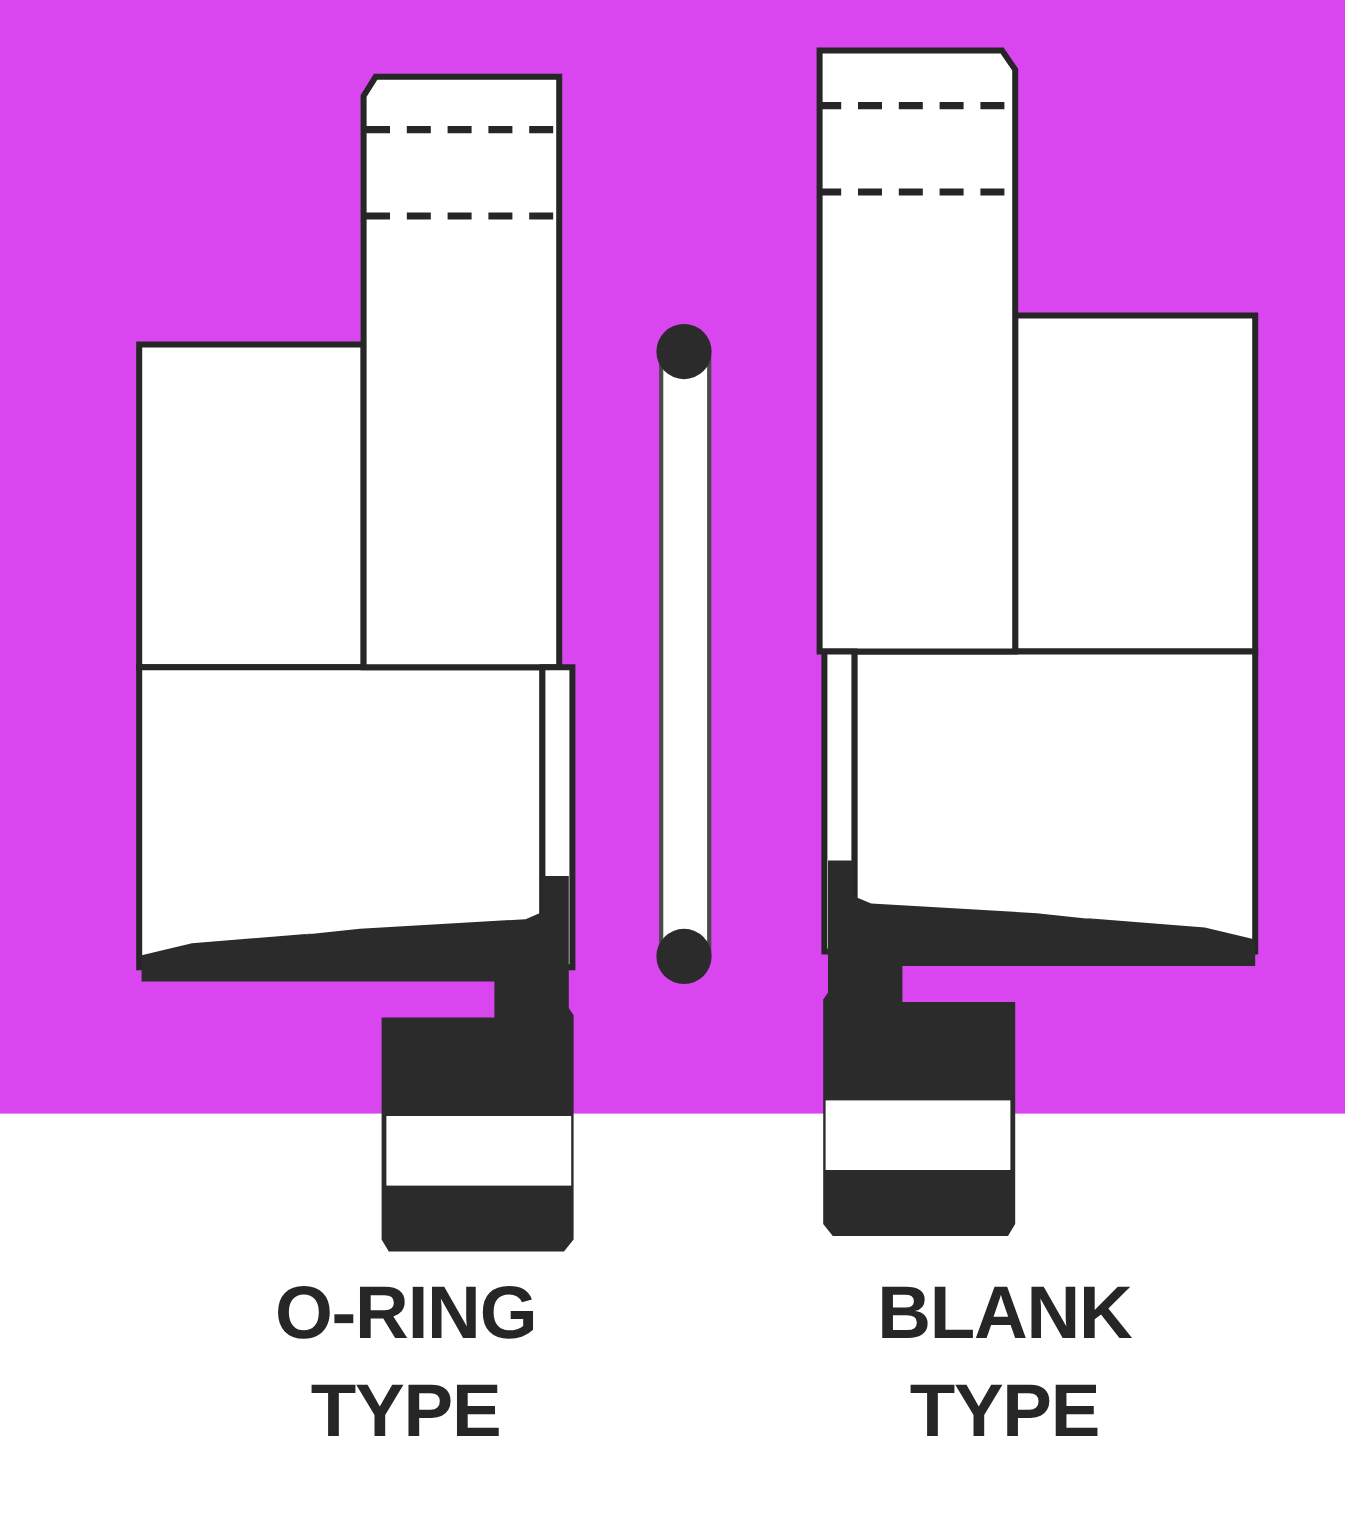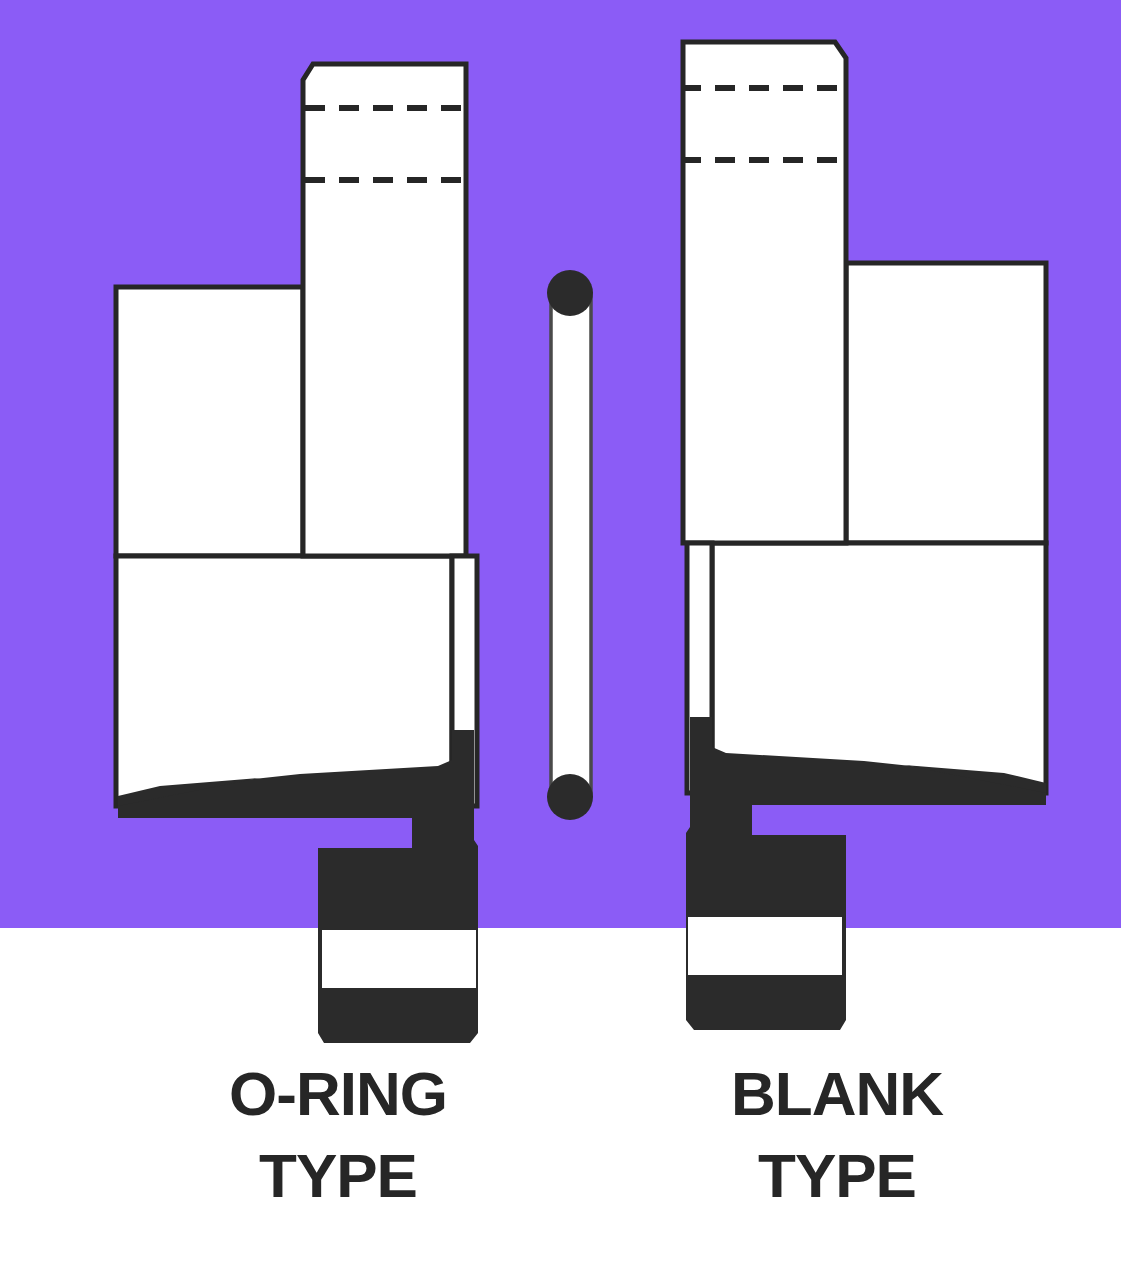--- a/index.html
+++ b/index.html
@@ -17,7 +17,7 @@
     position: relative;
     width: 1121px;
     height: 928px;
-    background: #8b5cf6;
+    background: #d946ef;
   }
   svg.figure-canvas {
     position: absolute;

